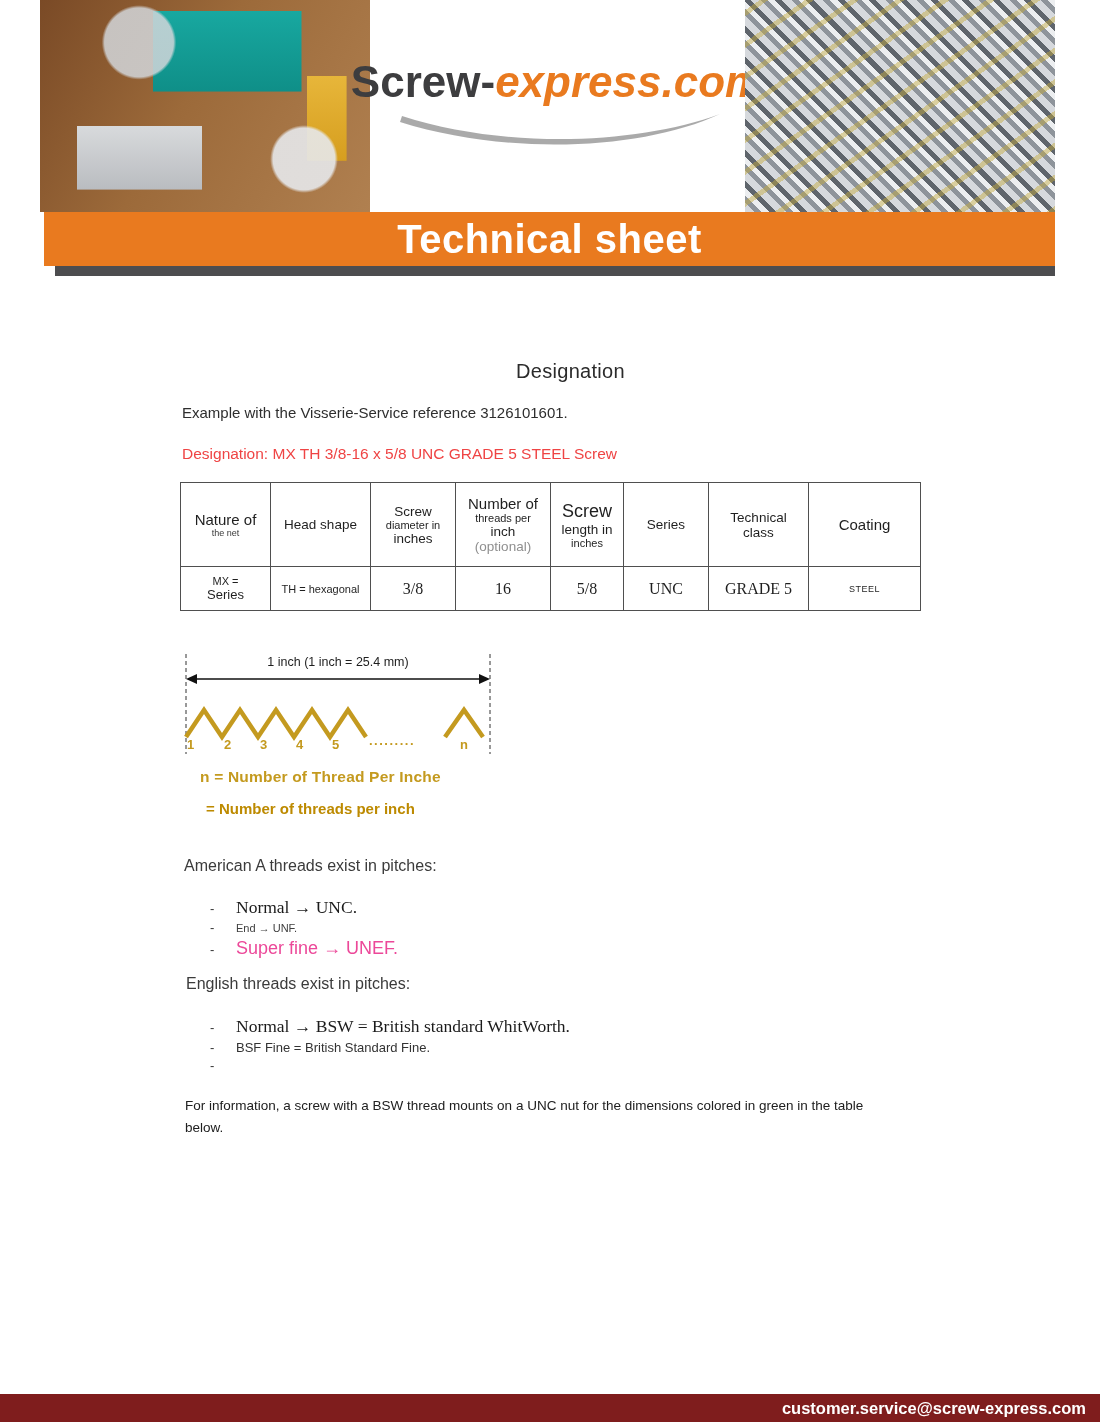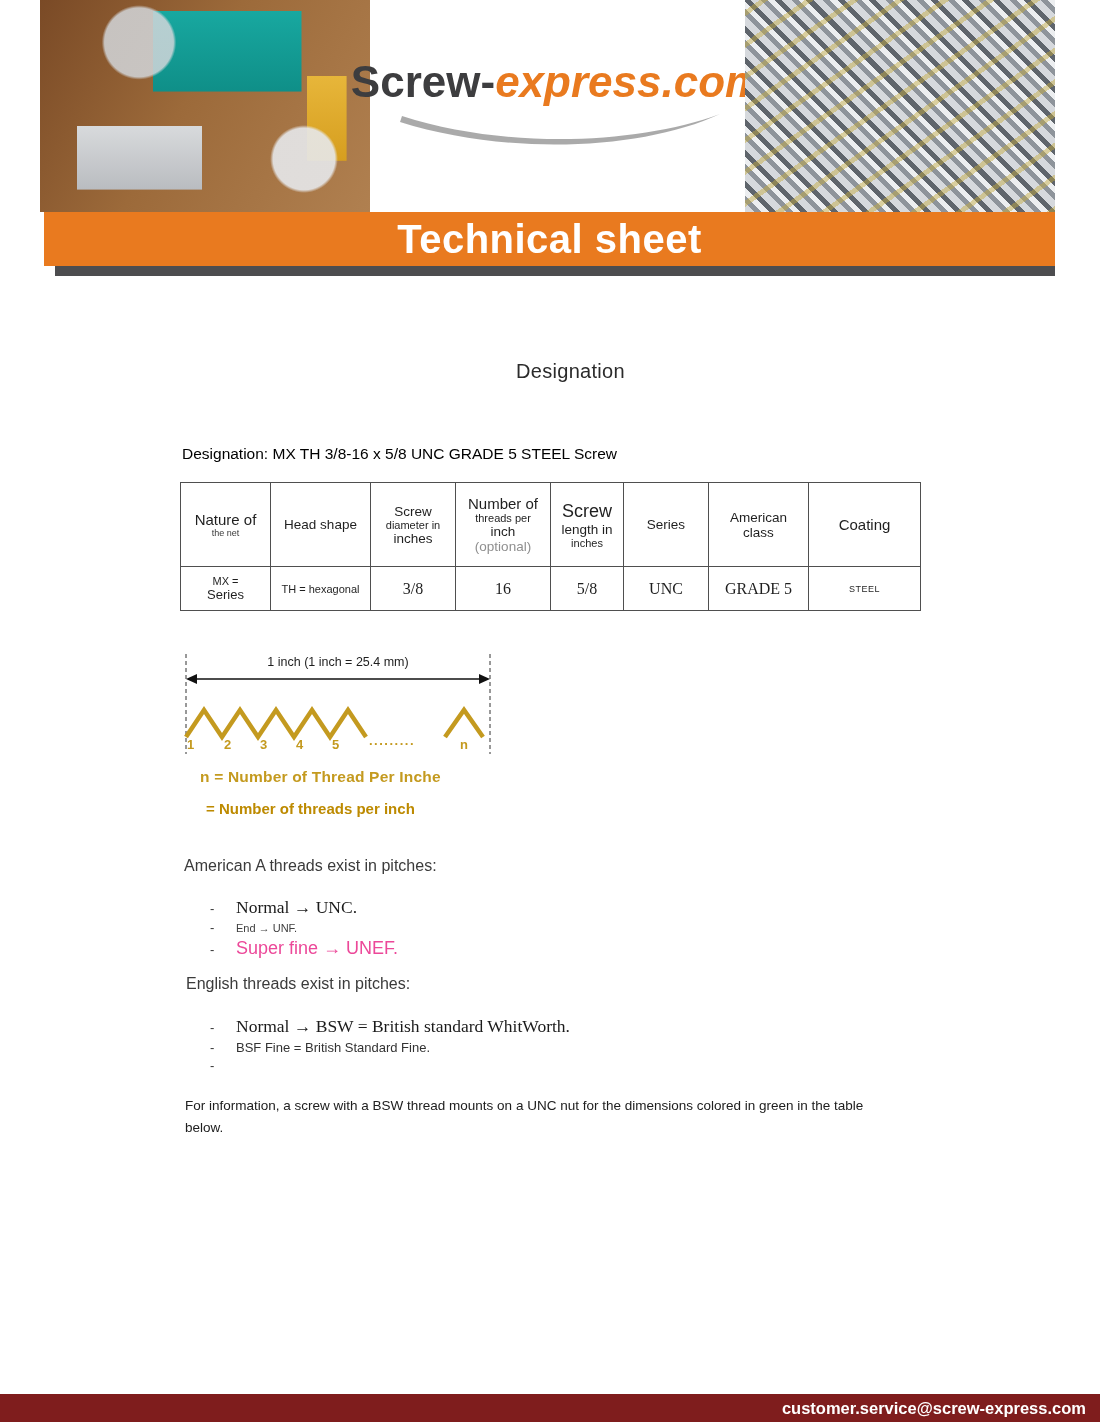--- a/index.html
+++ b/index.html
@@ -111,6 +111,7 @@
   <div class="banner-shadow"></div>
 
   <div class="abs title">Designation</div>
+  <div class="abs example">Example with the Visserie-Service reference 3126101601.</div>
   <div class="abs designation">Designation: MX TH 3/8-16 x 5/8 UNC GRADE 5 STEEL Screw</div>
 
   <table class="dtable">

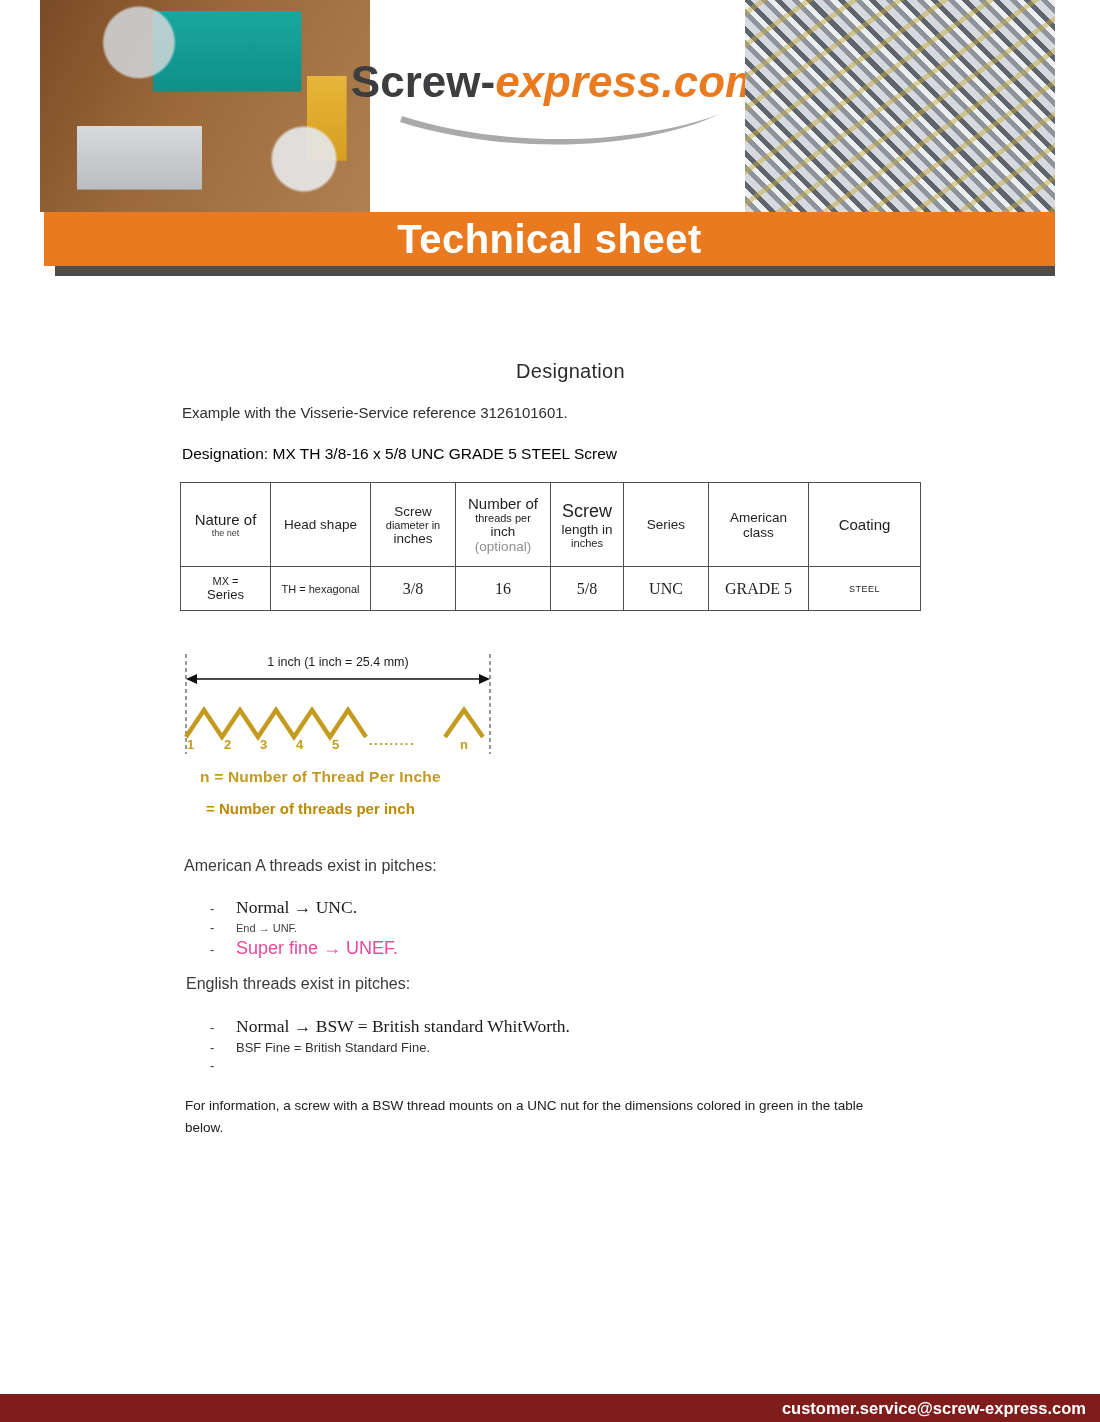--- a/index.html
+++ b/index.html
@@ -42,7 +42,7 @@
   .abs { position:absolute; }
   .title { top:360px; left:0; width:100%; text-align:center; font-size:20px; color:#2b2b2b; letter-spacing:.3px;padding-left:41px; }
   .example { top:404px; left:182px; font-size:15px; color:#2e2e2e; }
-  .designation { top:445px; left:182px; font-size:15.5px; color:#000000; }
+  .designation { top:445px; left:182px; font-size:15.5px; color:#ef4444; }
 
   
   .dtable { position:absolute; top:482px; left:180px; border-collapse:collapse; }

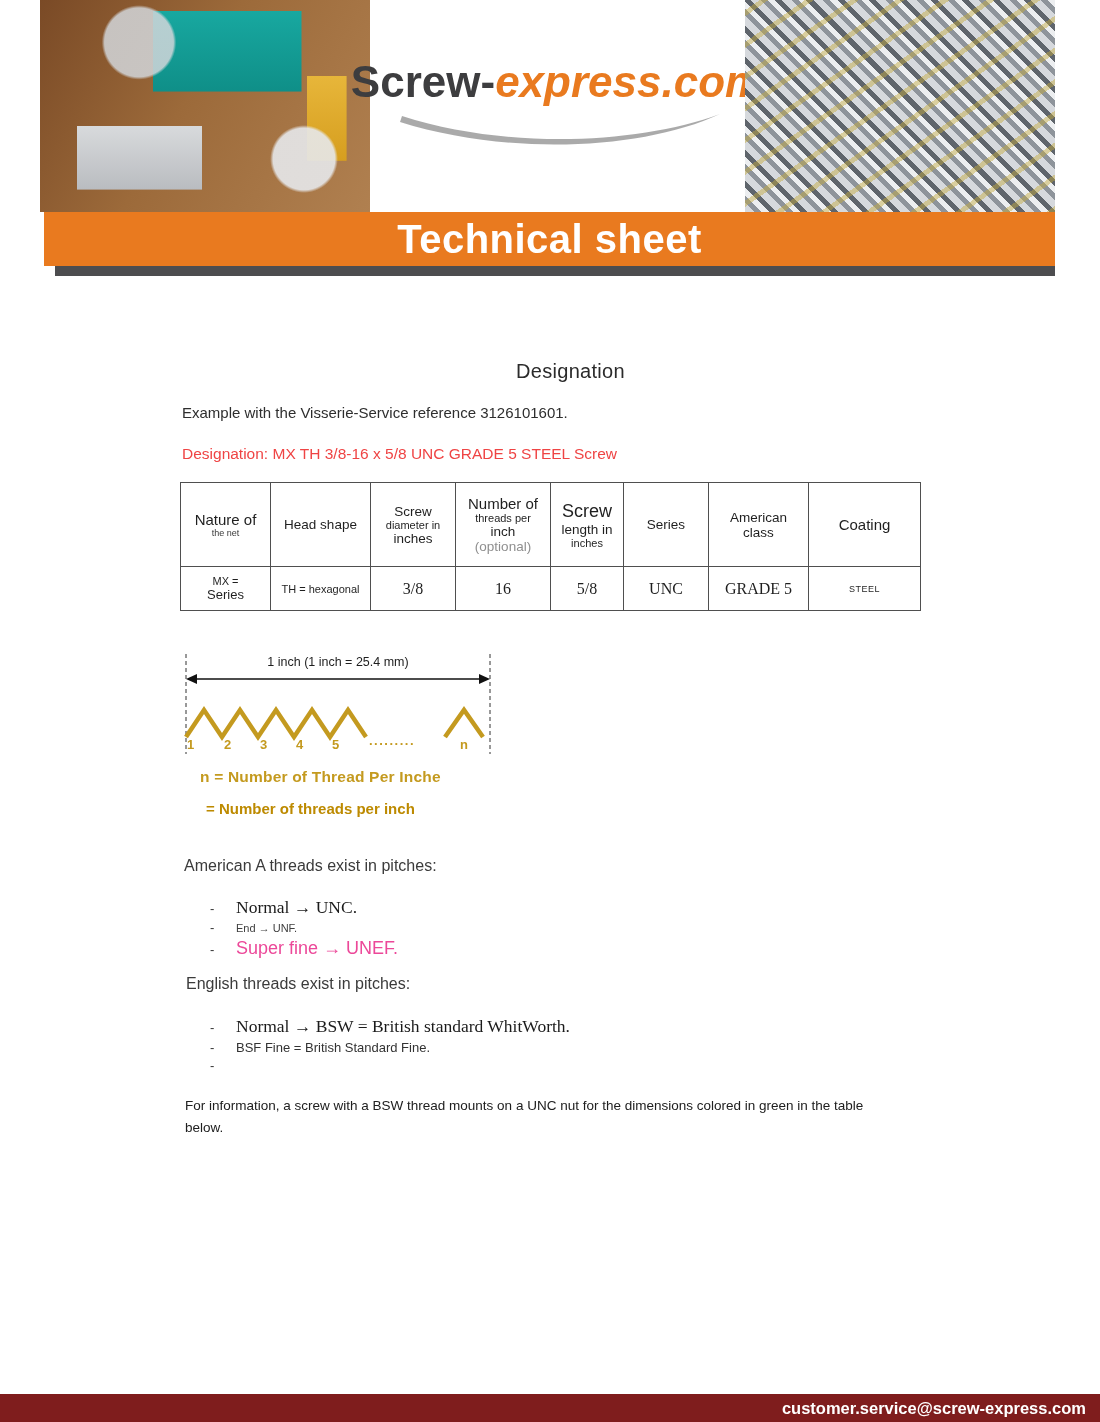--- a/index.html
+++ b/index.html
@@ -154,7 +154,7 @@
         <div class="h-md">Series</div>
       </th>
       <th>
-        <div class="h-md">American</div>
+        <div class="h-md">Technical</div>
         <div class="h-md">class</div>
       </th>
       <th>

